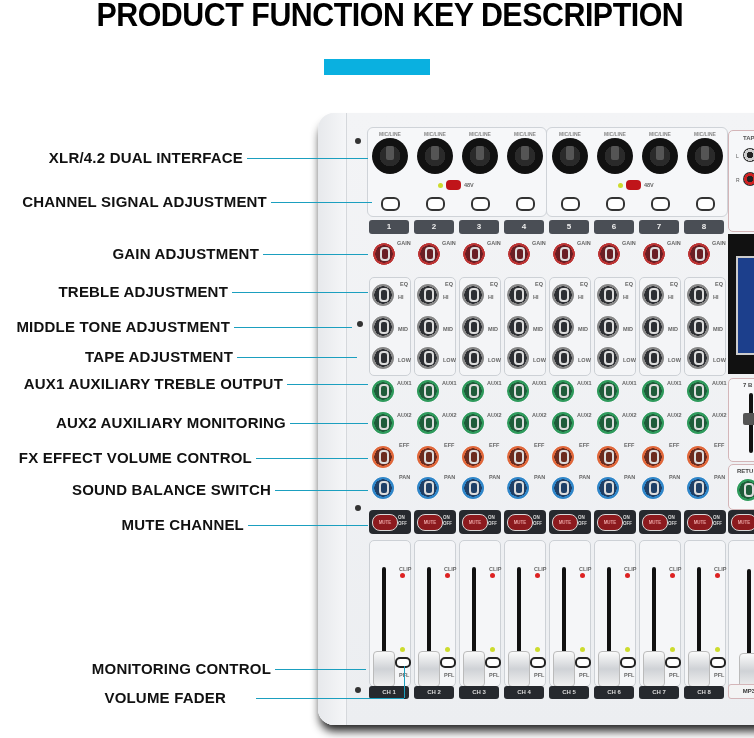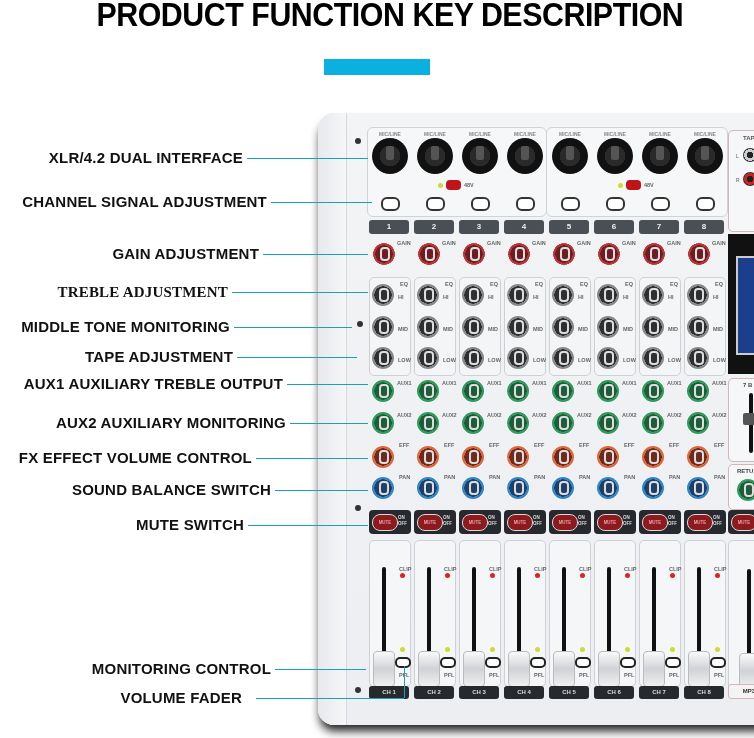--- a/index.html
+++ b/index.html
@@ -383,7 +383,7 @@
     <div class="leader" style="left:271px;top:202px;width:101px;"></div>
     <div class="label" style="right:495px;top:246px;">GAIN ADJUSTMENT</div>
     <div class="leader" style="left:263px;top:254px;width:105px;"></div>
-    <div class="label" style="right:526px;top:284px;font-family:Liberation Serif, serif;">TREBLE ADJUSTMENT</div>
+    <div class="label" style="right:526px;top:284px;">TREBLE ADJUSTMENT</div>
     <div class="leader" style="left:232px;top:292px;width:136px;"></div>
     <div class="label" style="right:524px;top:319px;">MIDDLE TONE MONITORING</div>
     <div class="leader" style="left:234px;top:327px;width:118px;"></div>

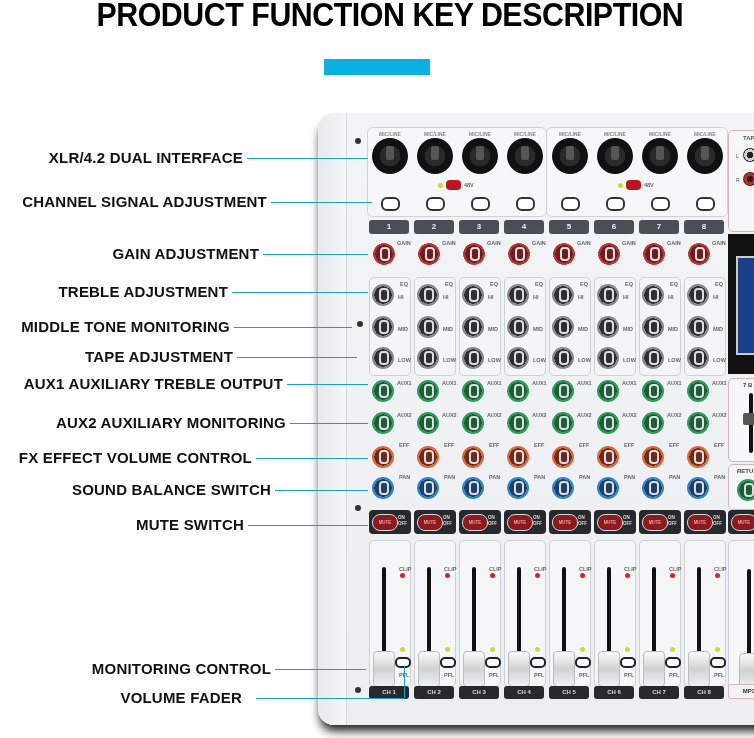--- a/index.html
+++ b/index.html
@@ -385,7 +385,7 @@
     <div class="leader" style="left:263px;top:254px;width:105px;"></div>
     <div class="label" style="right:526px;top:284px;">TREBLE ADJUSTMENT</div>
     <div class="leader" style="left:232px;top:292px;width:136px;"></div>
-    <div class="label" style="right:524px;top:319px;">MIDDLE TONE MONITORING</div>
+    <div class="label" style="right:524px;top:319px;">MIDDLE TONE ADJUSTMENT</div>
     <div class="leader" style="left:234px;top:327px;width:118px;"></div>
     <div class="label" style="right:521px;top:349px;">TAPE ADJUSTMENT</div>
     <div class="leader" style="left:237px;top:357px;width:120px;"></div>

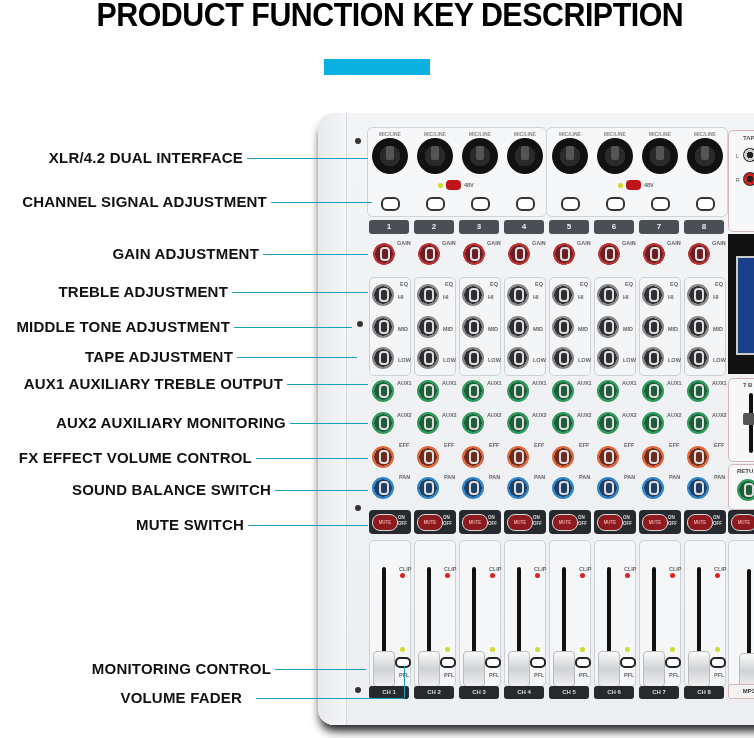--- a/index.html
+++ b/index.html
@@ -397,7 +397,7 @@
     <div class="leader" style="left:256px;top:458px;width:112px;"></div>
     <div class="label" style="right:483px;top:482px;">SOUND BALANCE SWITCH</div>
     <div class="leader" style="left:275px;top:490px;width:93px;"></div>
-    <div class="label" style="right:510px;top:517px;">MUTE SWITCH</div>
+    <div class="label" style="right:510px;top:517px;">MUTE CHANNEL</div>
     <div class="leader" style="left:248px;top:525px;width:120px;"></div>
     <div class="label" style="right:483px;top:661px;">MONITORING CONTROL</div>
     <div class="leader" style="left:275px;top:669px;width:91px;"></div>

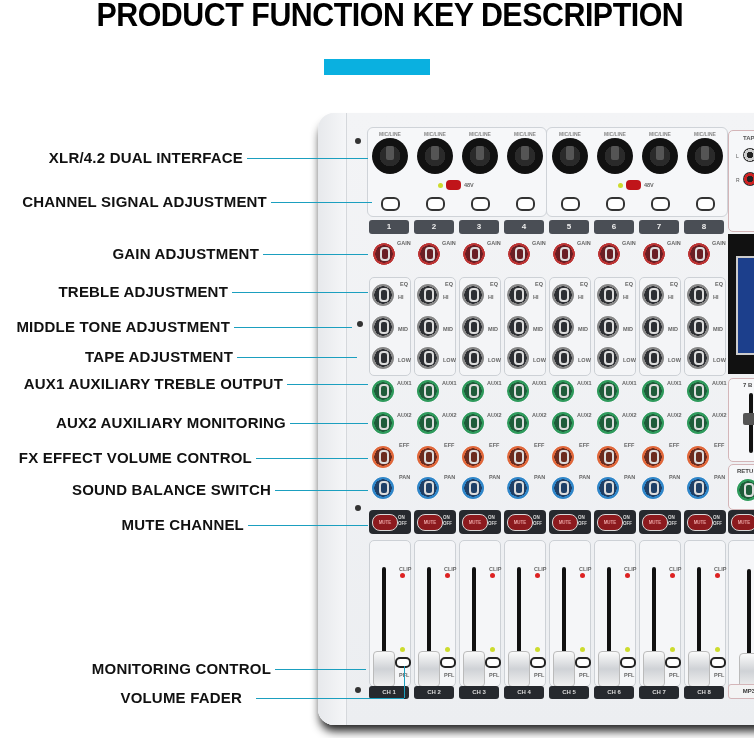--- a/index.html
+++ b/index.html
@@ -401,7 +401,7 @@
     <div class="leader" style="left:248px;top:525px;width:120px;"></div>
     <div class="label" style="right:483px;top:661px;">MONITORING CONTROL</div>
     <div class="leader" style="left:275px;top:669px;width:91px;"></div>
-    <div class="label" style="right:512px;top:690px;">VOLUME FADER</div>
+    <div class="label" style="right:528px;top:690px;">VOLUME FADER</div>
     <div class="leader" style="left:256px;top:698px;width:148px;"></div>
     <div class="vleader" style="left:404px;top:666px;height:32px;"></div>
   </div>

